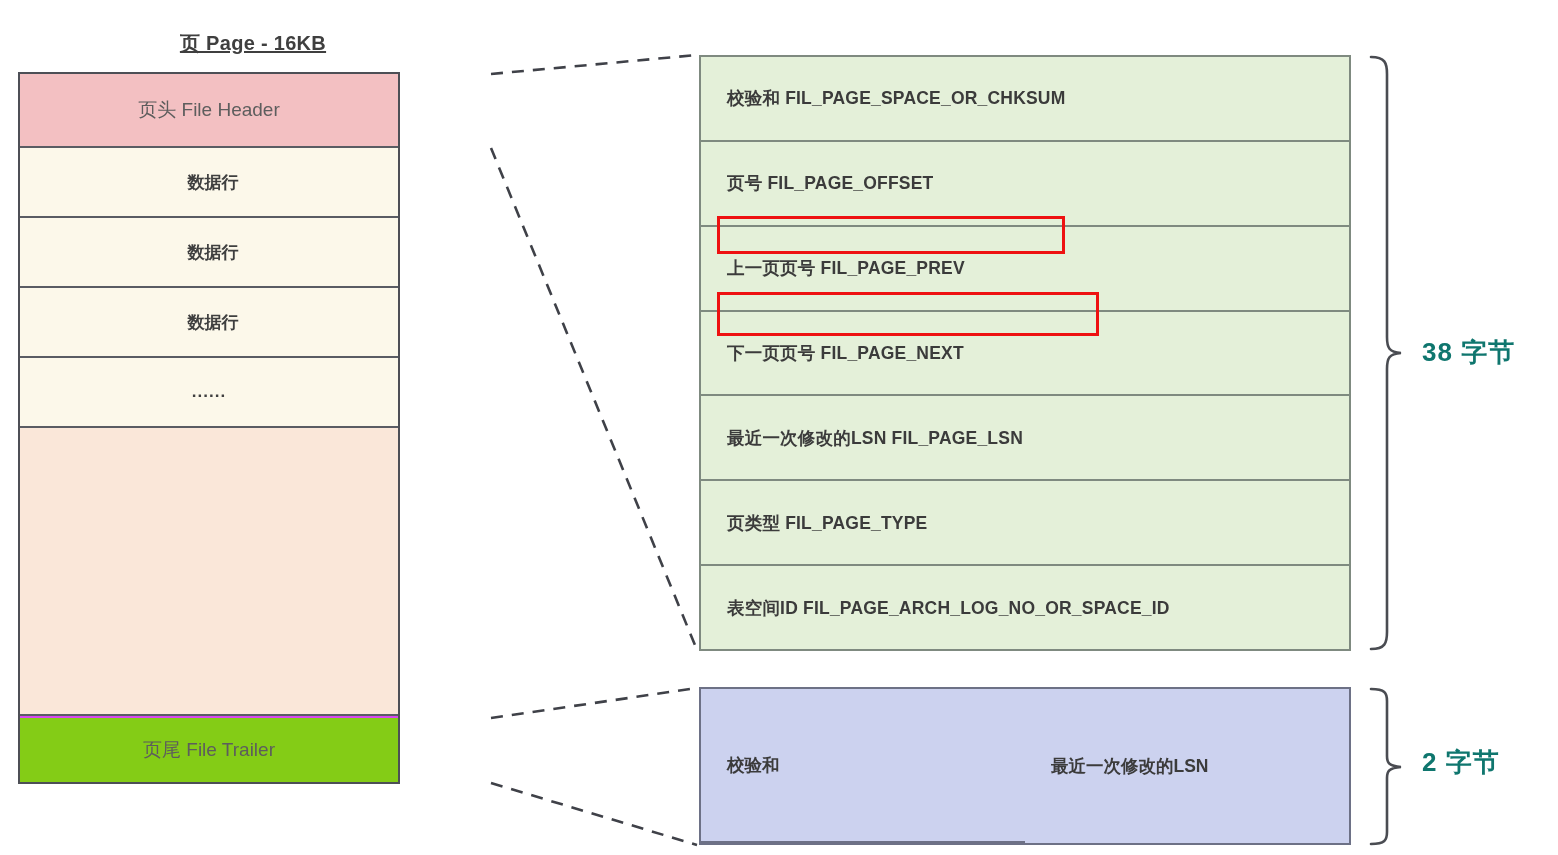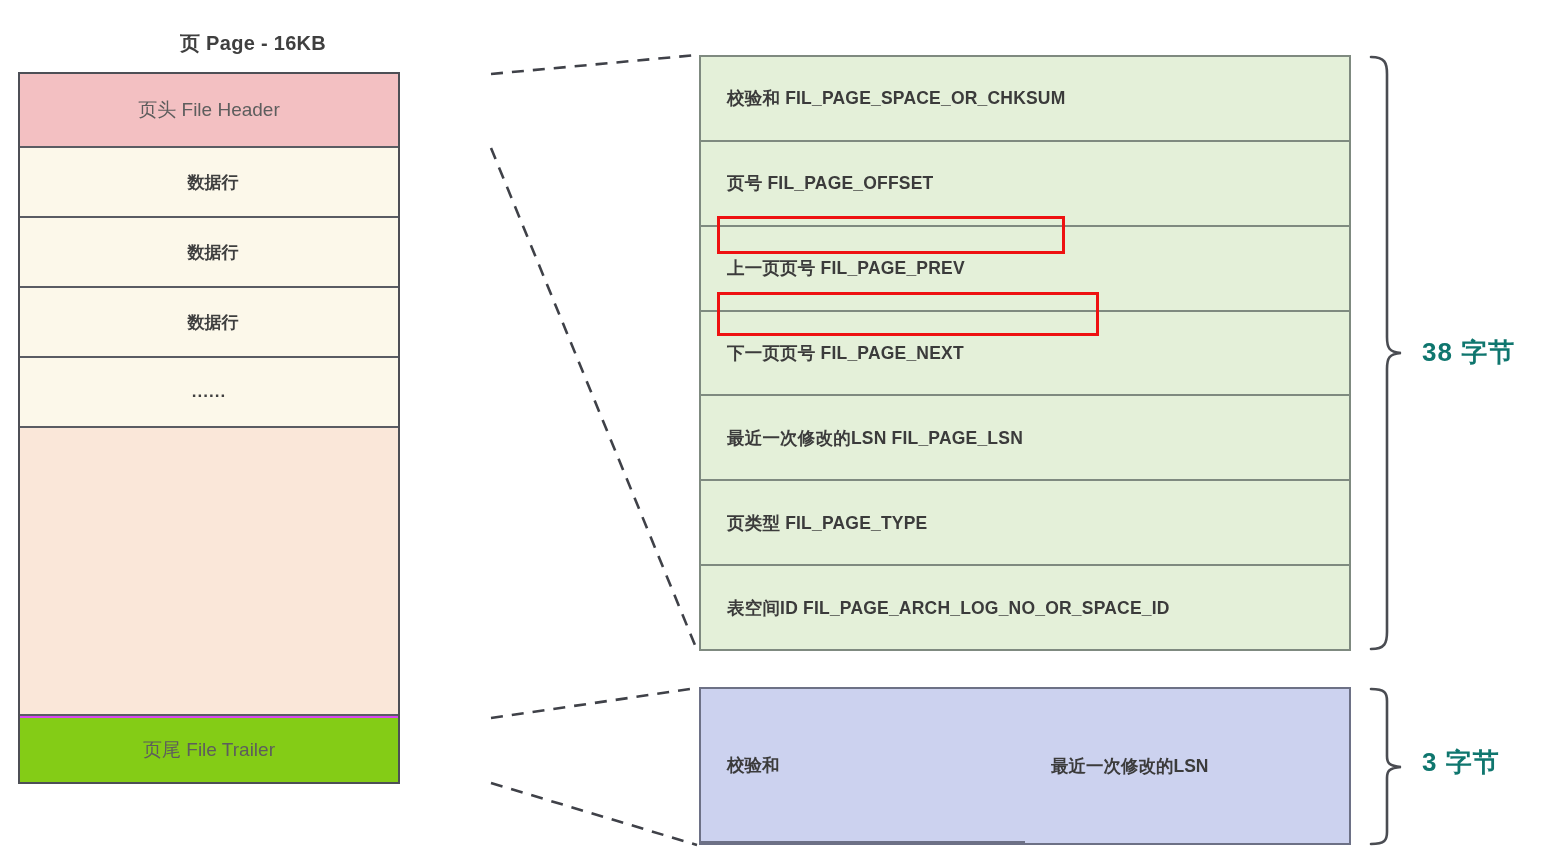--- a/index.html
+++ b/index.html
@@ -40,6 +40,7 @@
     color: #3f3f3f;
     letter-spacing: .3px;
     z-index: 3;
+    text-decoration: underline;
   }
 
   #page-block {

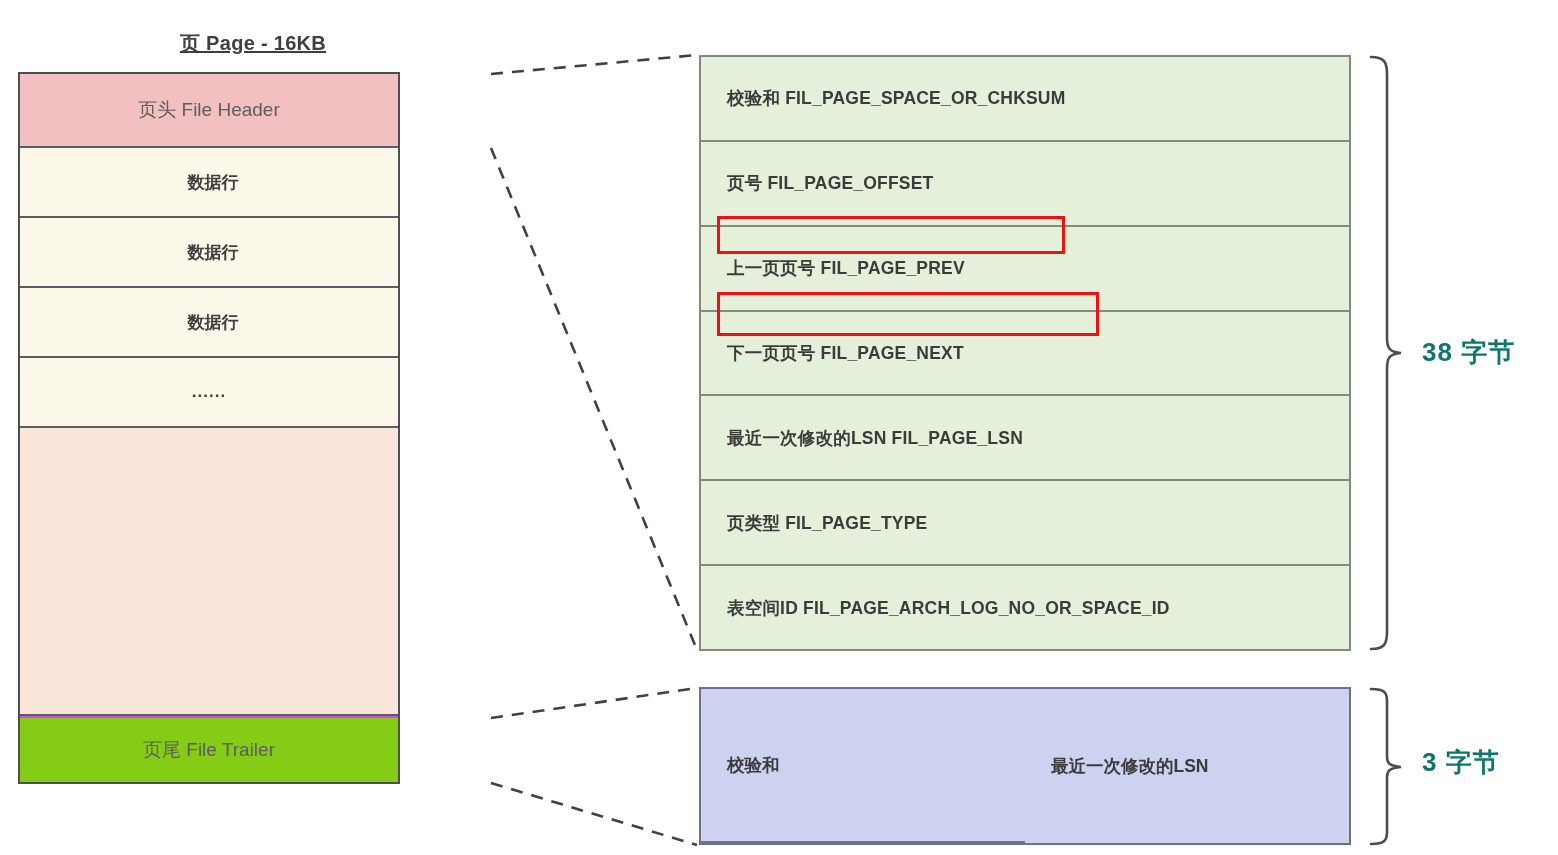--- a/index.html
+++ b/index.html
@@ -267,6 +267,6 @@
 </div>
 
 <div class="brace-label" id="label-38">38 字节</div>
-<div class="brace-label" id="label-8">3 字节</div>
+<div class="brace-label" id="label-8">2 字节</div>
 
 </body></html>

